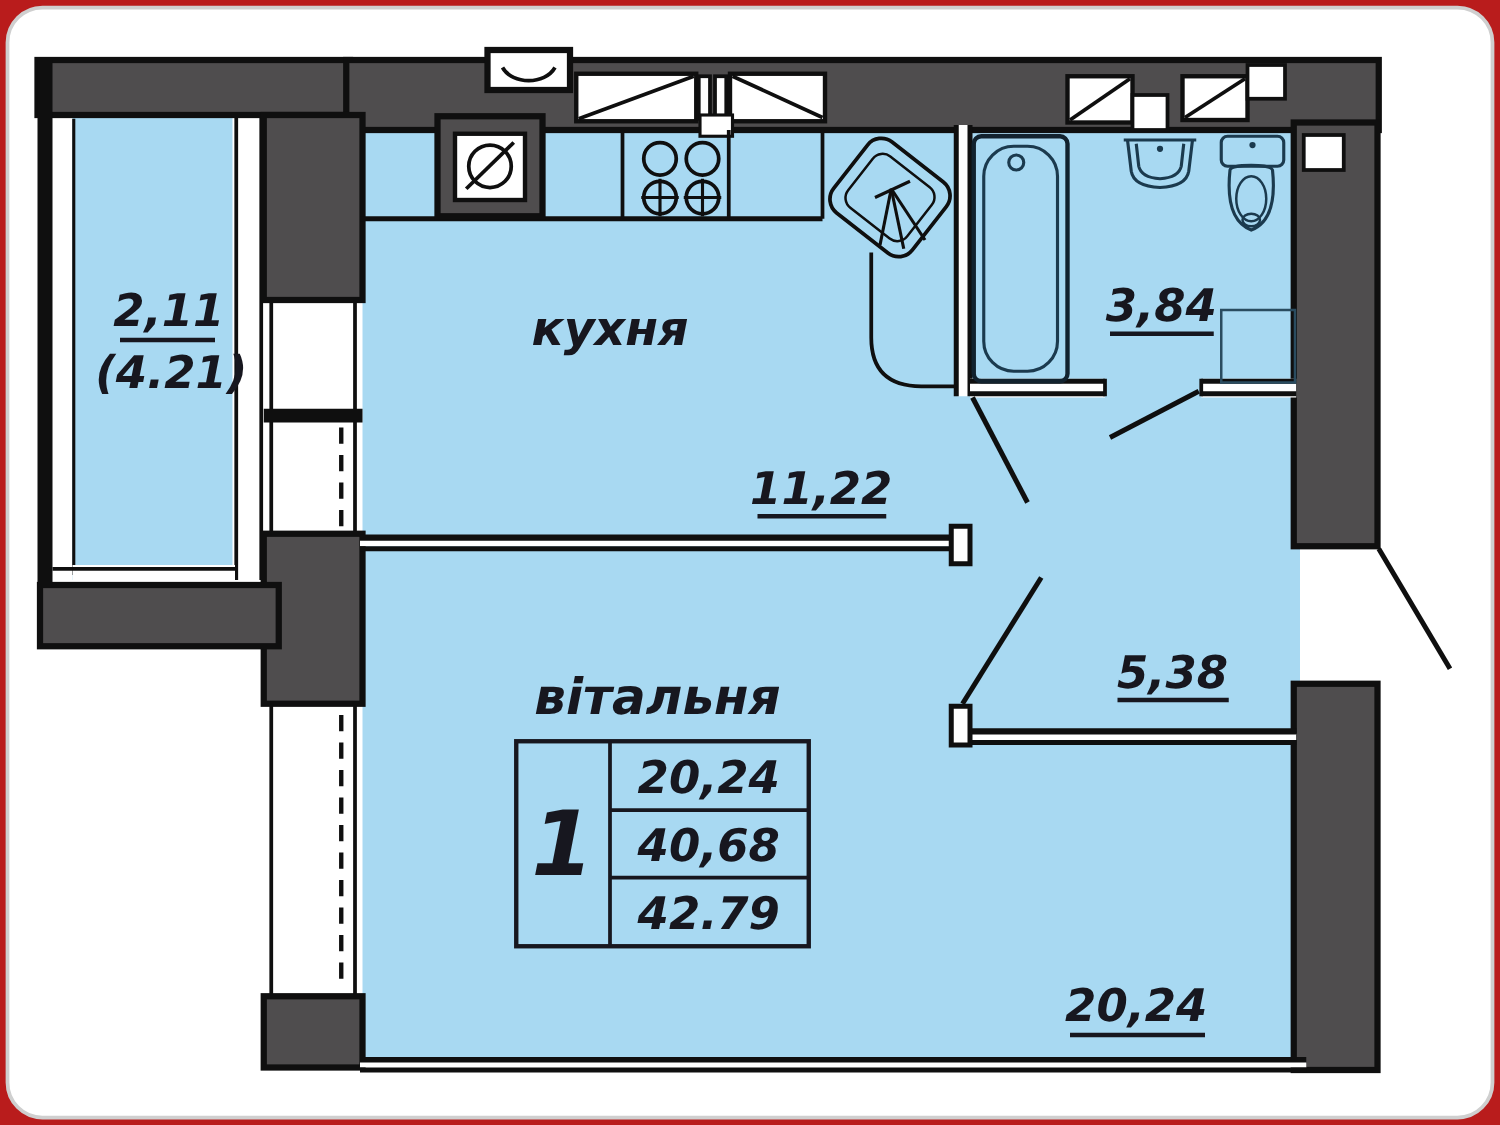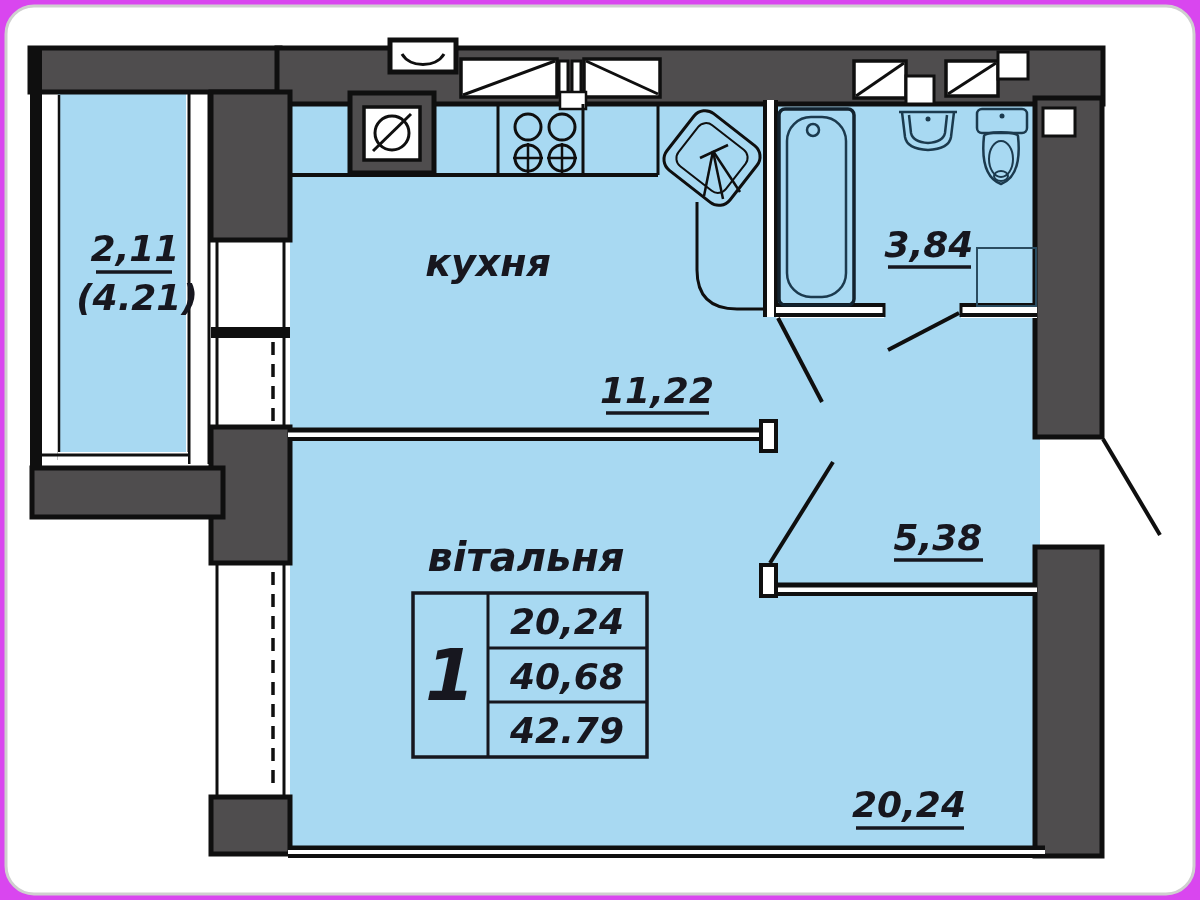--- a/index.html
+++ b/index.html
@@ -3,7 +3,7 @@
 <meta charset="utf-8">
 <style>
   html,body{margin:0;padding:0;background:#e9e9e9;}
-  .stage{position:relative;width:1200px;height:900px;background:#d946ef;overflow:hidden;}
+  .stage{position:relative;width:1200px;height:900px;background:#b91c1c;overflow:hidden;}
   svg{display:block;}
   text{font-family:"DejaVu Sans","Liberation Sans",sans-serif;font-style:italic;font-weight:600;fill:#17171f;}
 </style>

